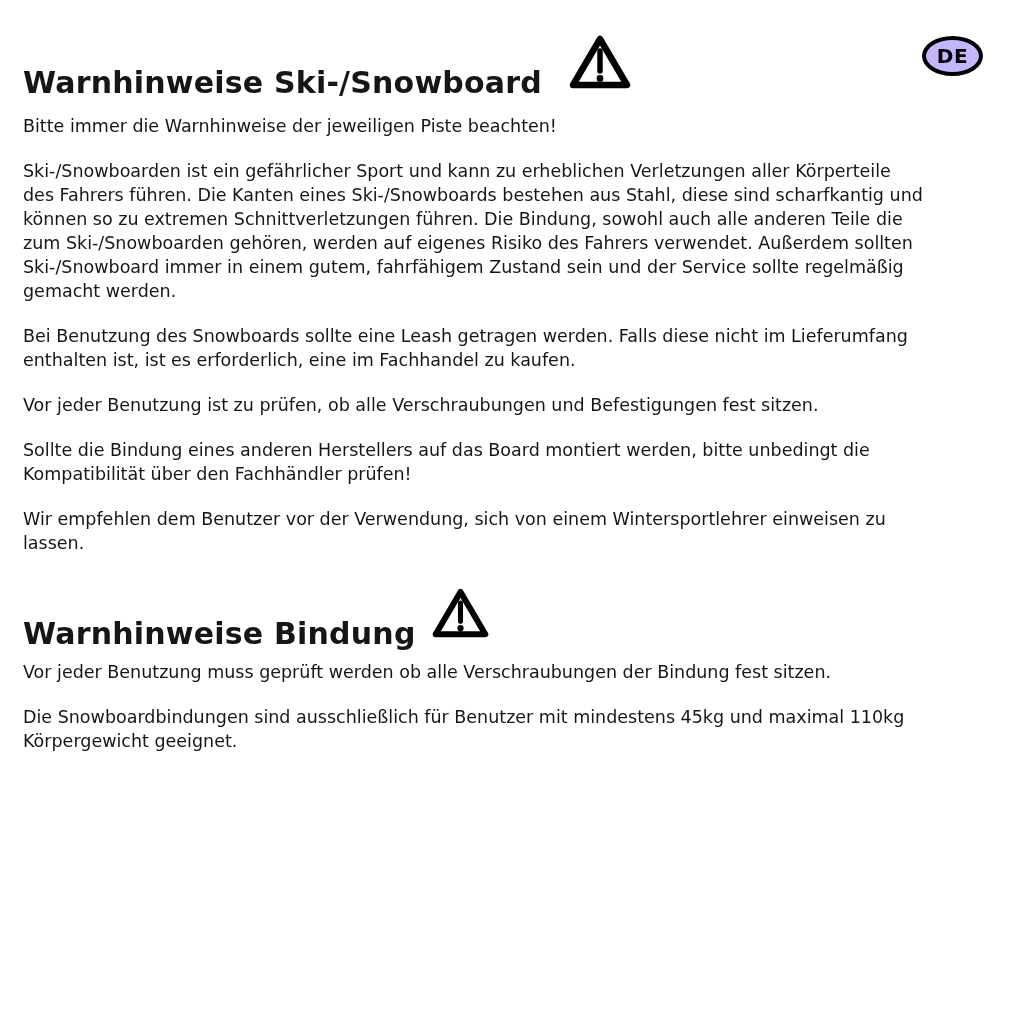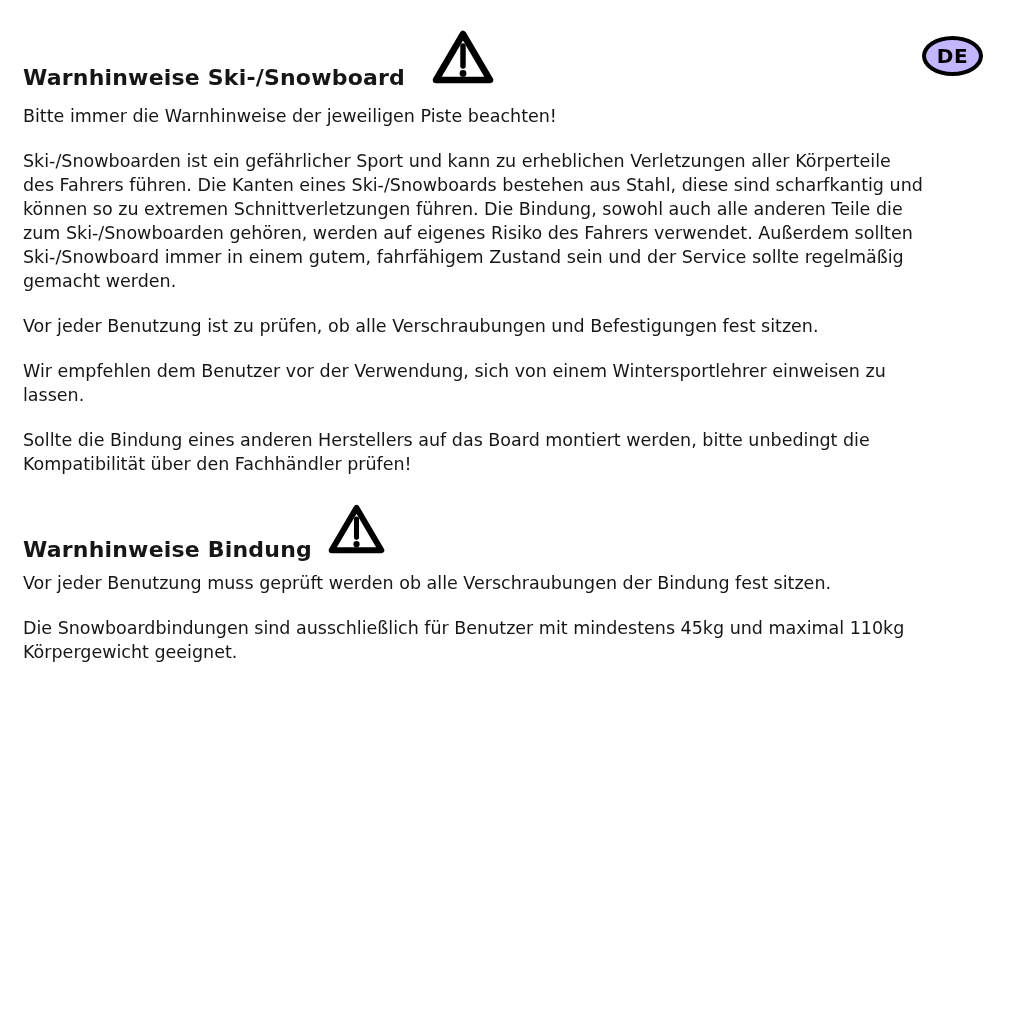--- a/index.html
+++ b/index.html
@@ -26,7 +26,7 @@
   .heading-row.first { margin: 0 0 14px 0; }
   .heading-row.second { margin: 1px 0 9px 0; }
   .heading {
-    font-size: 22px;
+    font-size: 30px;
     font-weight: bold;
     letter-spacing: 0.2px;
     white-space: nowrap;

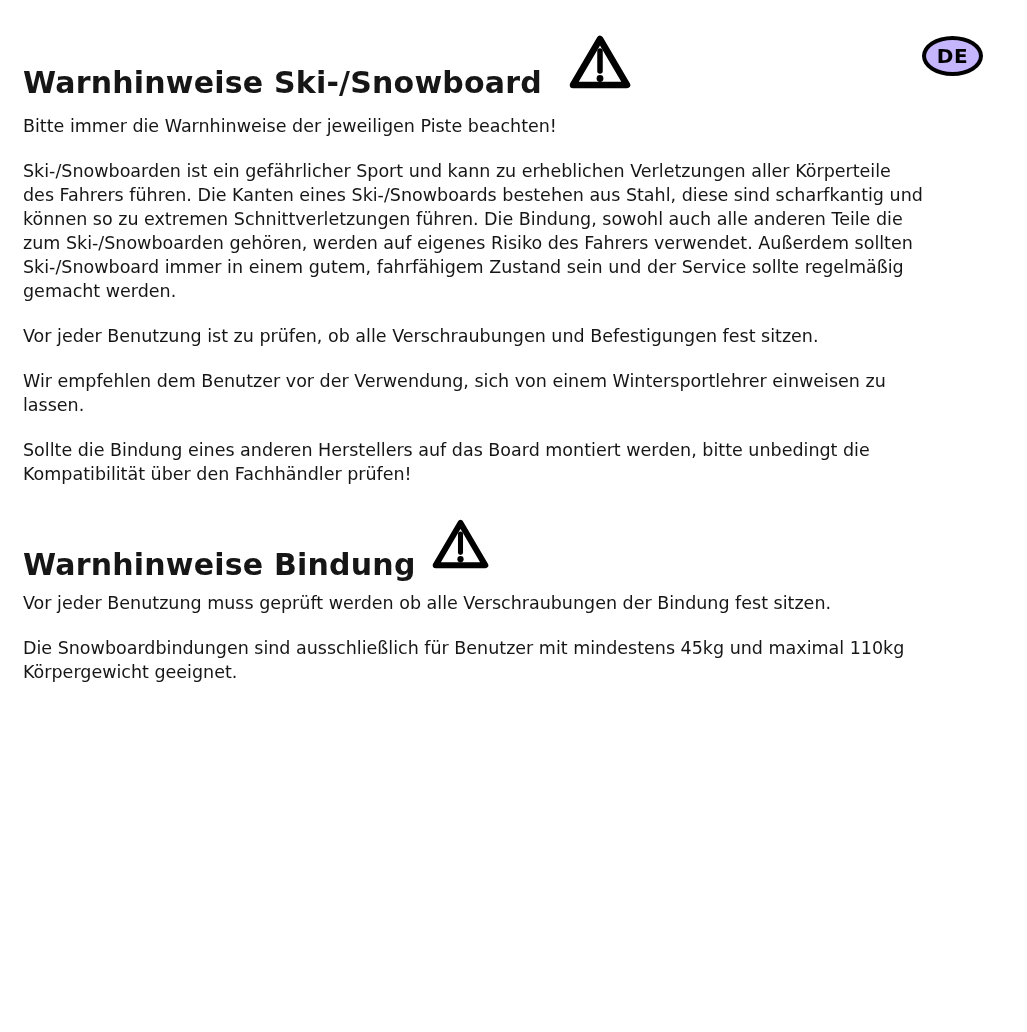--- a/index.html
+++ b/index.html
@@ -84,6 +84,8 @@
 zum Ski-/Snowboarden gehören, werden auf eigenes Risiko des Fahrers verwendet. Außerdem sollten
 Ski-/Snowboard immer in einem gutem, fahrfähigem Zustand sein und der Service sollte regelmäßig
 gemacht werden.</p>
+  <p class="body-text">Bei Benutzung des Snowboards sollte eine Leash getragen werden. Falls diese nicht im Lieferumfang
+enthalten ist, ist es erforderlich, eine im Fachhandel zu kaufen.</p>
   <p class="body-text">Vor jeder Benutzung ist zu prüfen, ob alle Verschraubungen und Befestigungen fest sitzen.</p>
   <p class="body-text">Wir empfehlen dem Benutzer vor der Verwendung, sich von einem Wintersportlehrer einweisen zu
 lassen.</p>

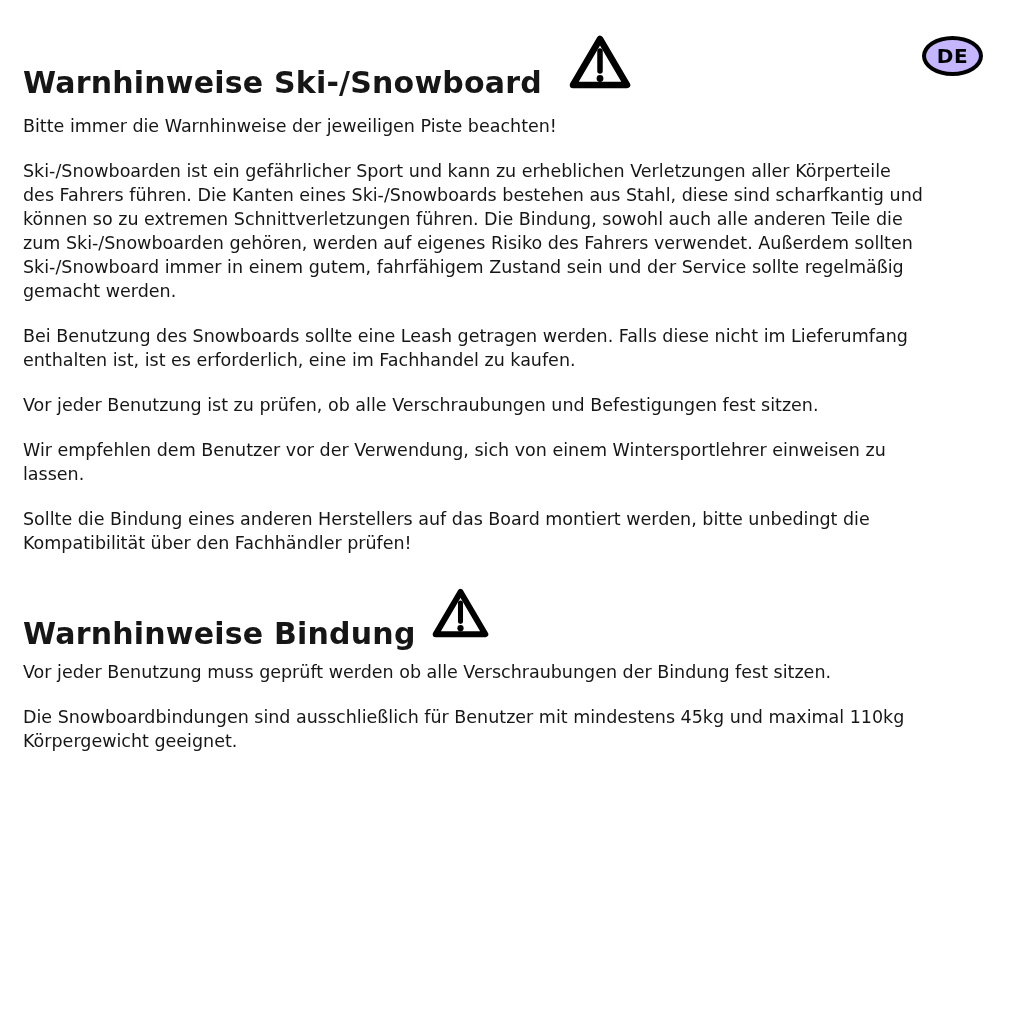--- a/index.html
+++ b/index.html
@@ -87,10 +87,10 @@
   <p class="body-text">Bei Benutzung des Snowboards sollte eine Leash getragen werden. Falls diese nicht im Lieferumfang
 enthalten ist, ist es erforderlich, eine im Fachhandel zu kaufen.</p>
   <p class="body-text">Vor jeder Benutzung ist zu prüfen, ob alle Verschraubungen und Befestigungen fest sitzen.</p>
+  <p class="body-text">Sollte die Bindung eines anderen Herstellers auf das Board montiert werden, bitte unbedingt die
+Kompatibilität über den Fachhändler prüfen!</p>
   <p class="body-text">Wir empfehlen dem Benutzer vor der Verwendung, sich von einem Wintersportlehrer einweisen zu
 lassen.</p>
-  <p class="body-text">Sollte die Bindung eines anderen Herstellers auf das Board montiert werden, bitte unbedingt die
-Kompatibilität über den Fachhändler prüfen!</p>
 
   <div class="heading-row second">
     <span class="heading">Warnhinweise Bindung</span>

